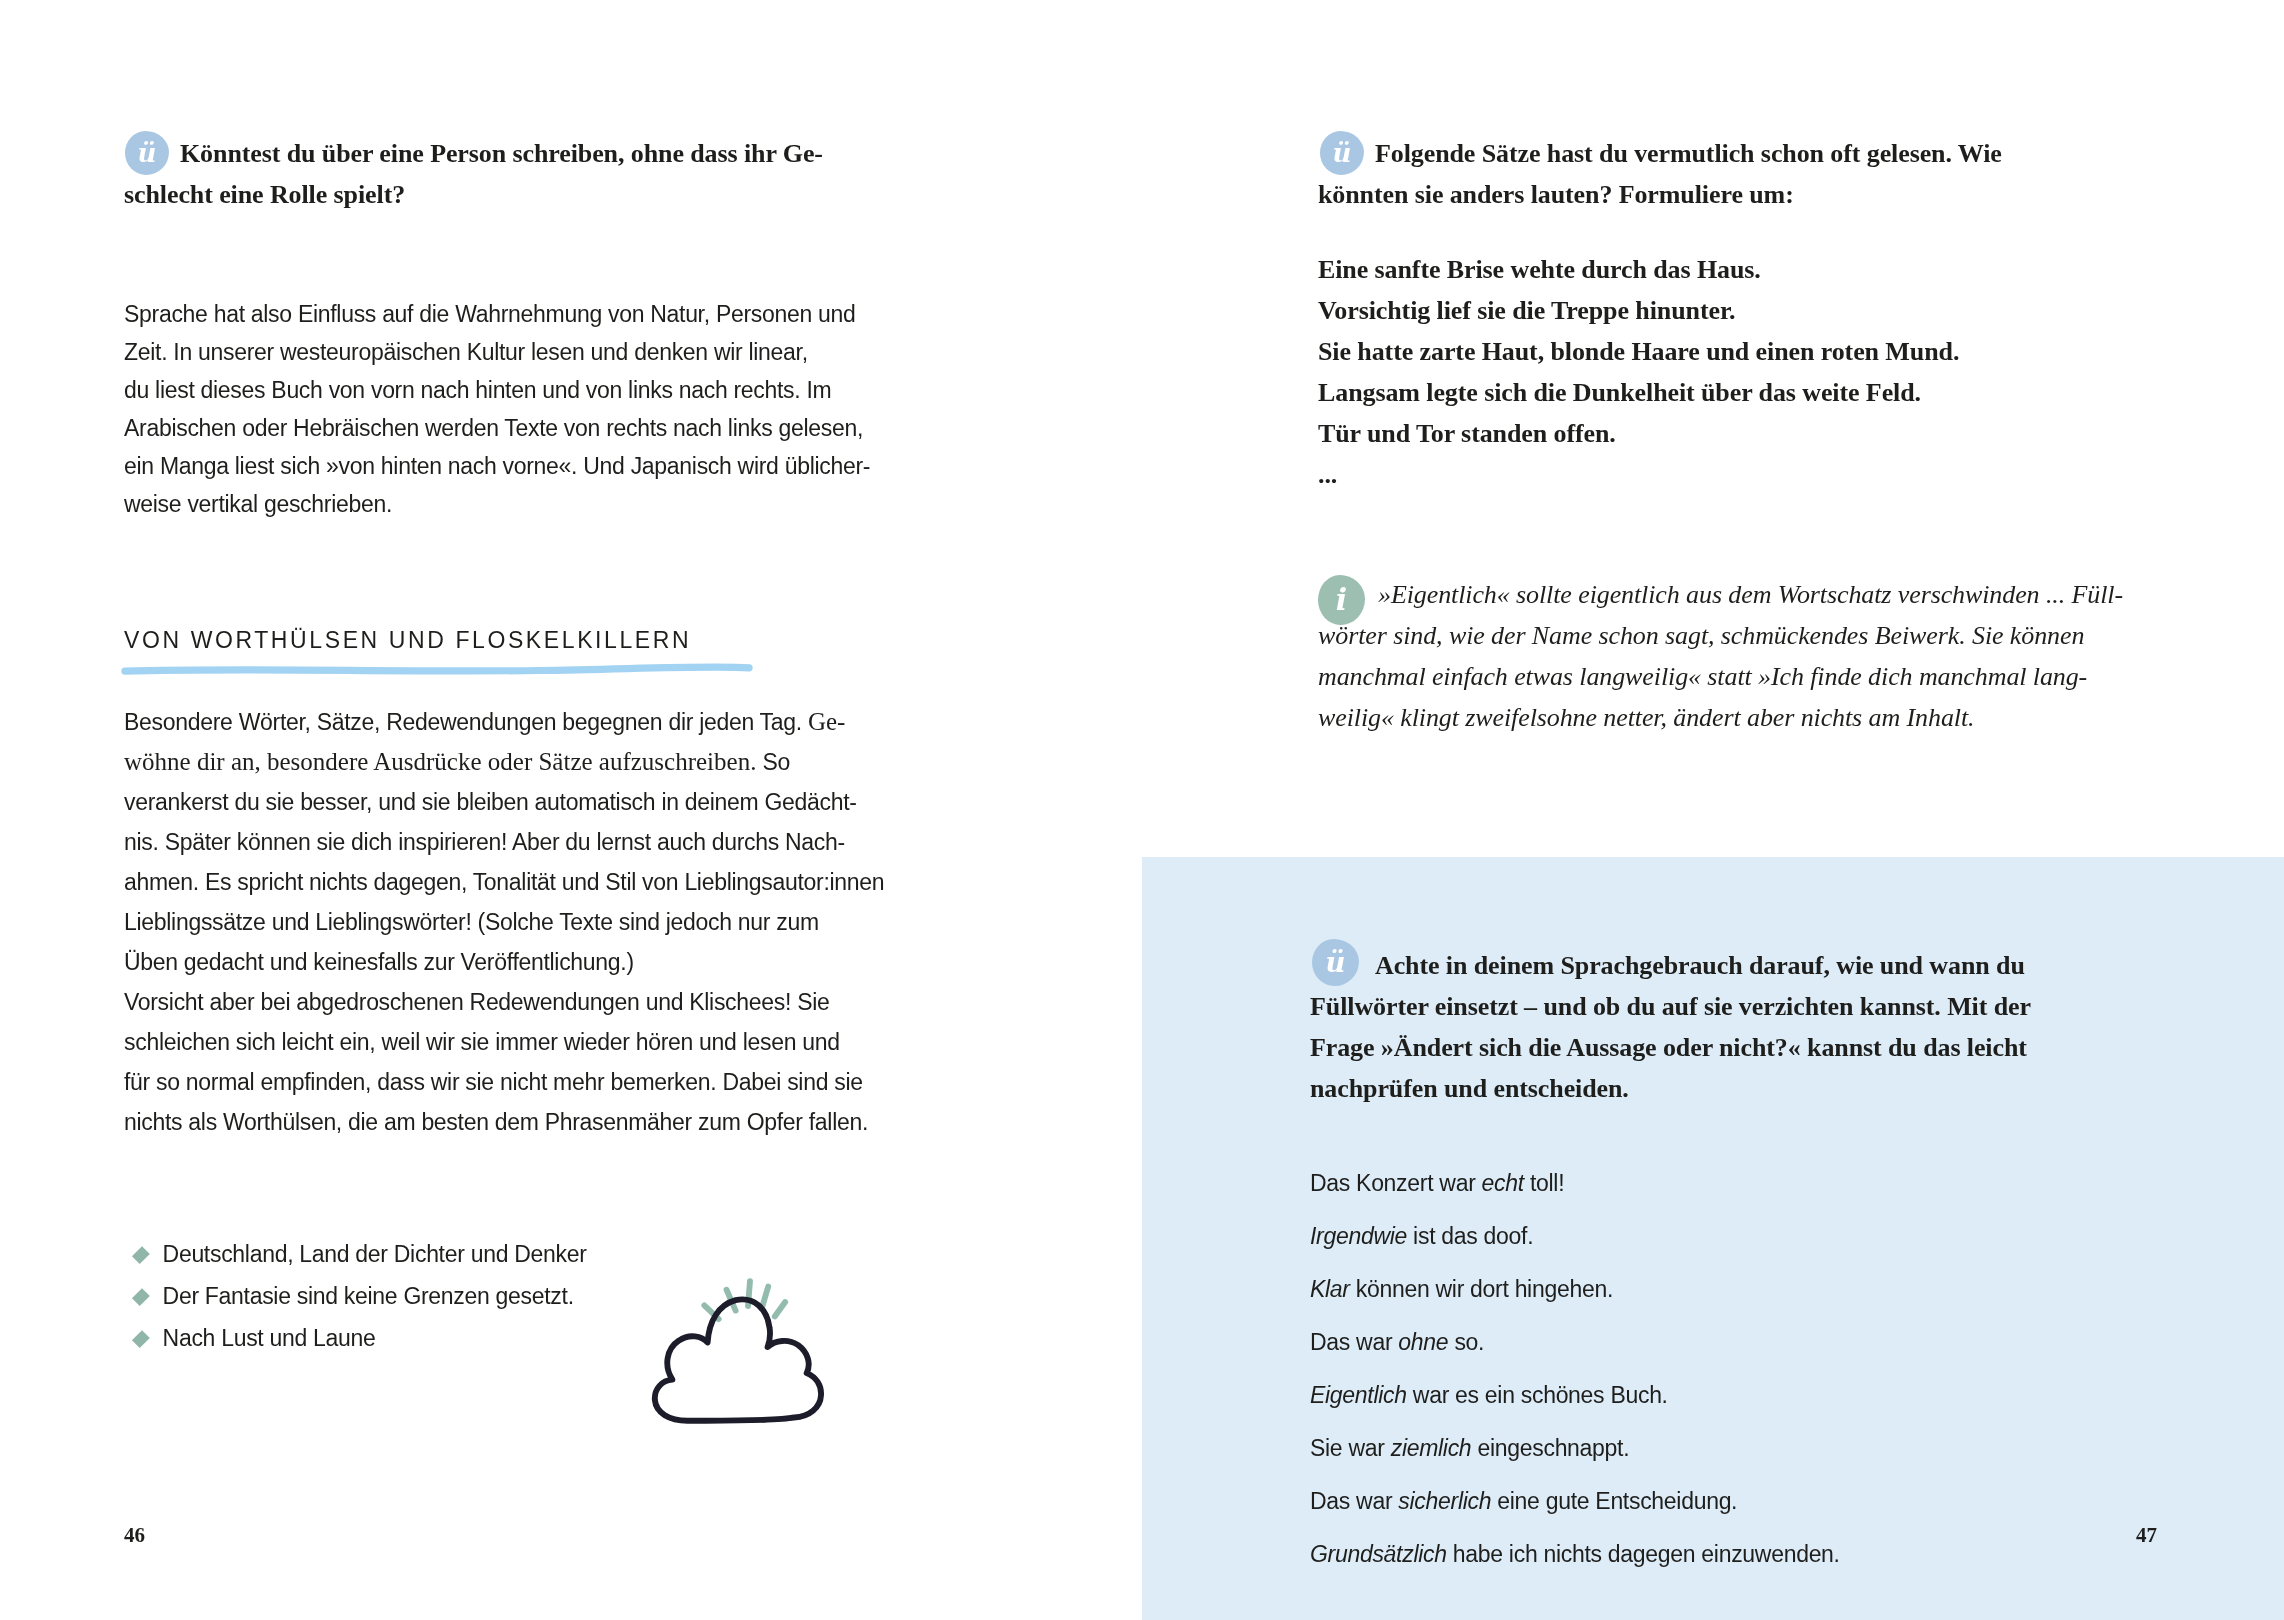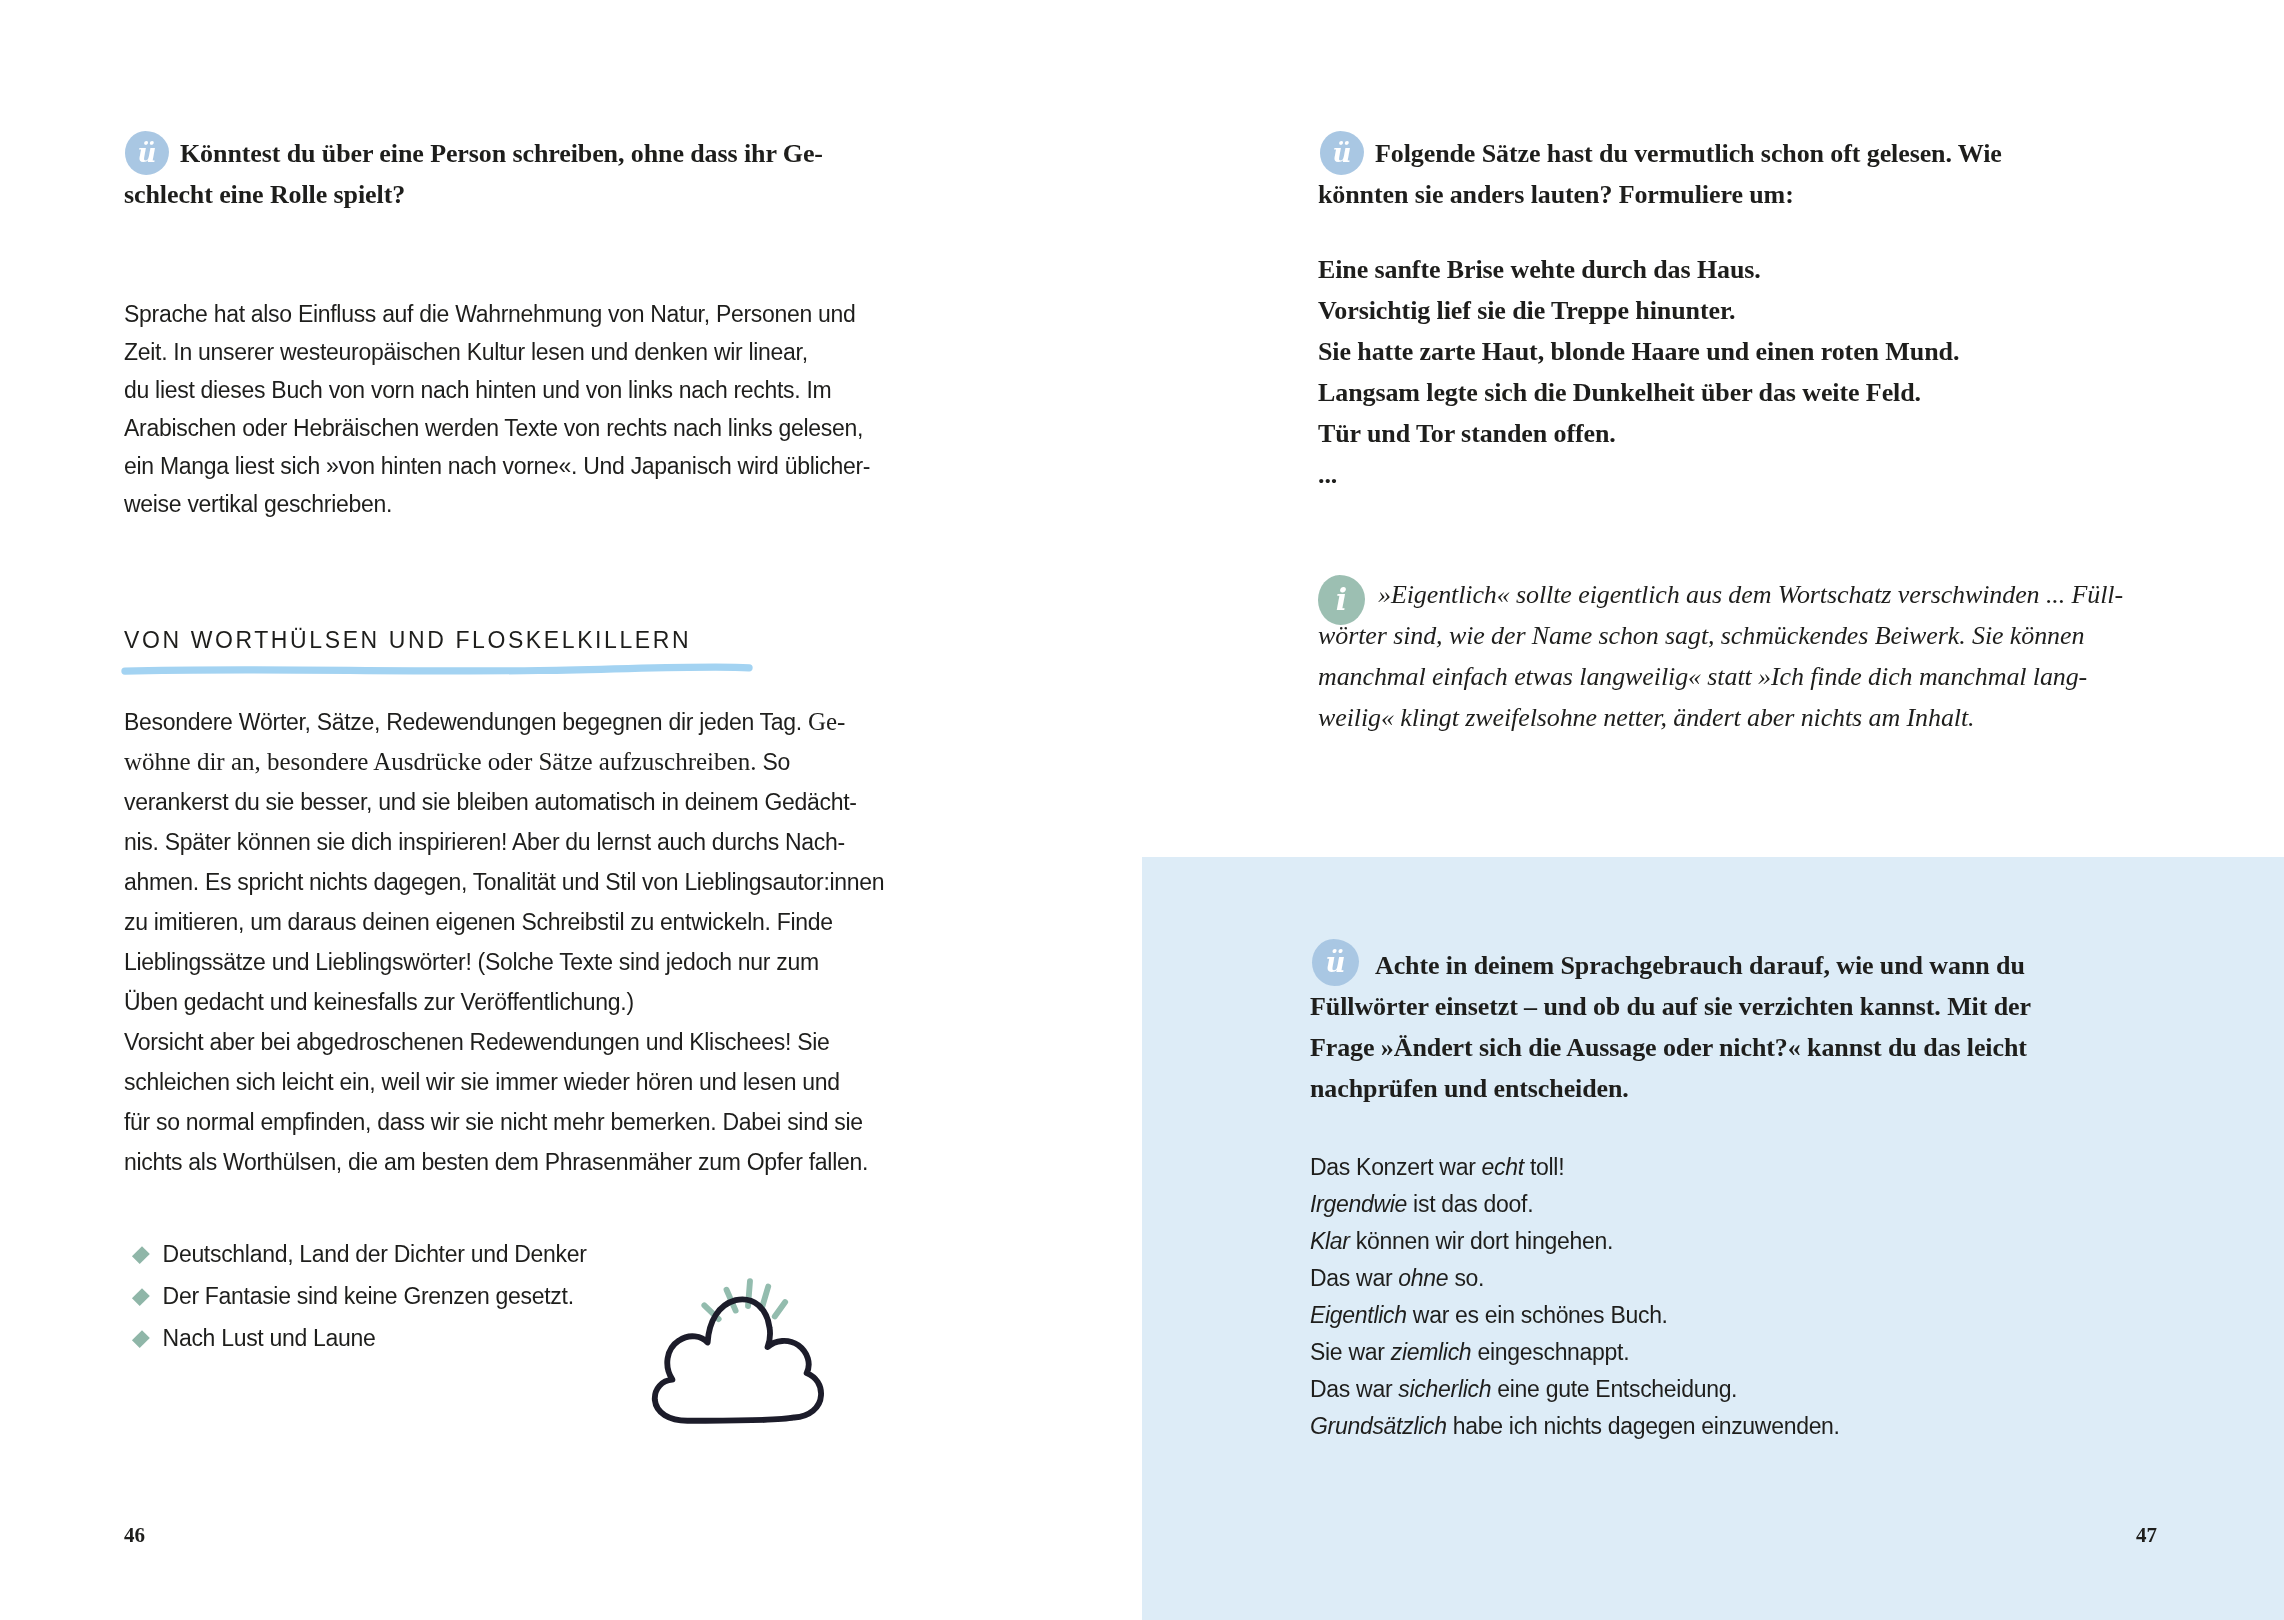--- a/index.html
+++ b/index.html
@@ -125,7 +125,6 @@
       <div class="line"><span>verankerst du sie besser, und sie bleiben automatisch in deinem Gedächt-</span></div>
       <div class="line"><span>nis. Später können sie dich inspirieren! Aber du lernst auch durchs Nach-</span></div>
       <div class="line"><span>ahmen. Es spricht nichts dagegen, Tonalität und Stil von Lieblingsautor:innen</span></div>
-      <div class="line"><span>zu imitieren, um daraus deinen eigenen Schreibstil zu entwickeln. Finde</span></div>
       <div class="line"><span>Lieblingssätze und Lieblingswörter! (Solche Texte sind jedoch nur zum</span></div>
       <div class="line"><span>Üben gedacht und keinesfalls zur Veröffentlichung.)</span></div>
       <div class="line"><span>Vorsicht aber bei abgedroschenen Redewendungen und Klischees! Sie</span></div>

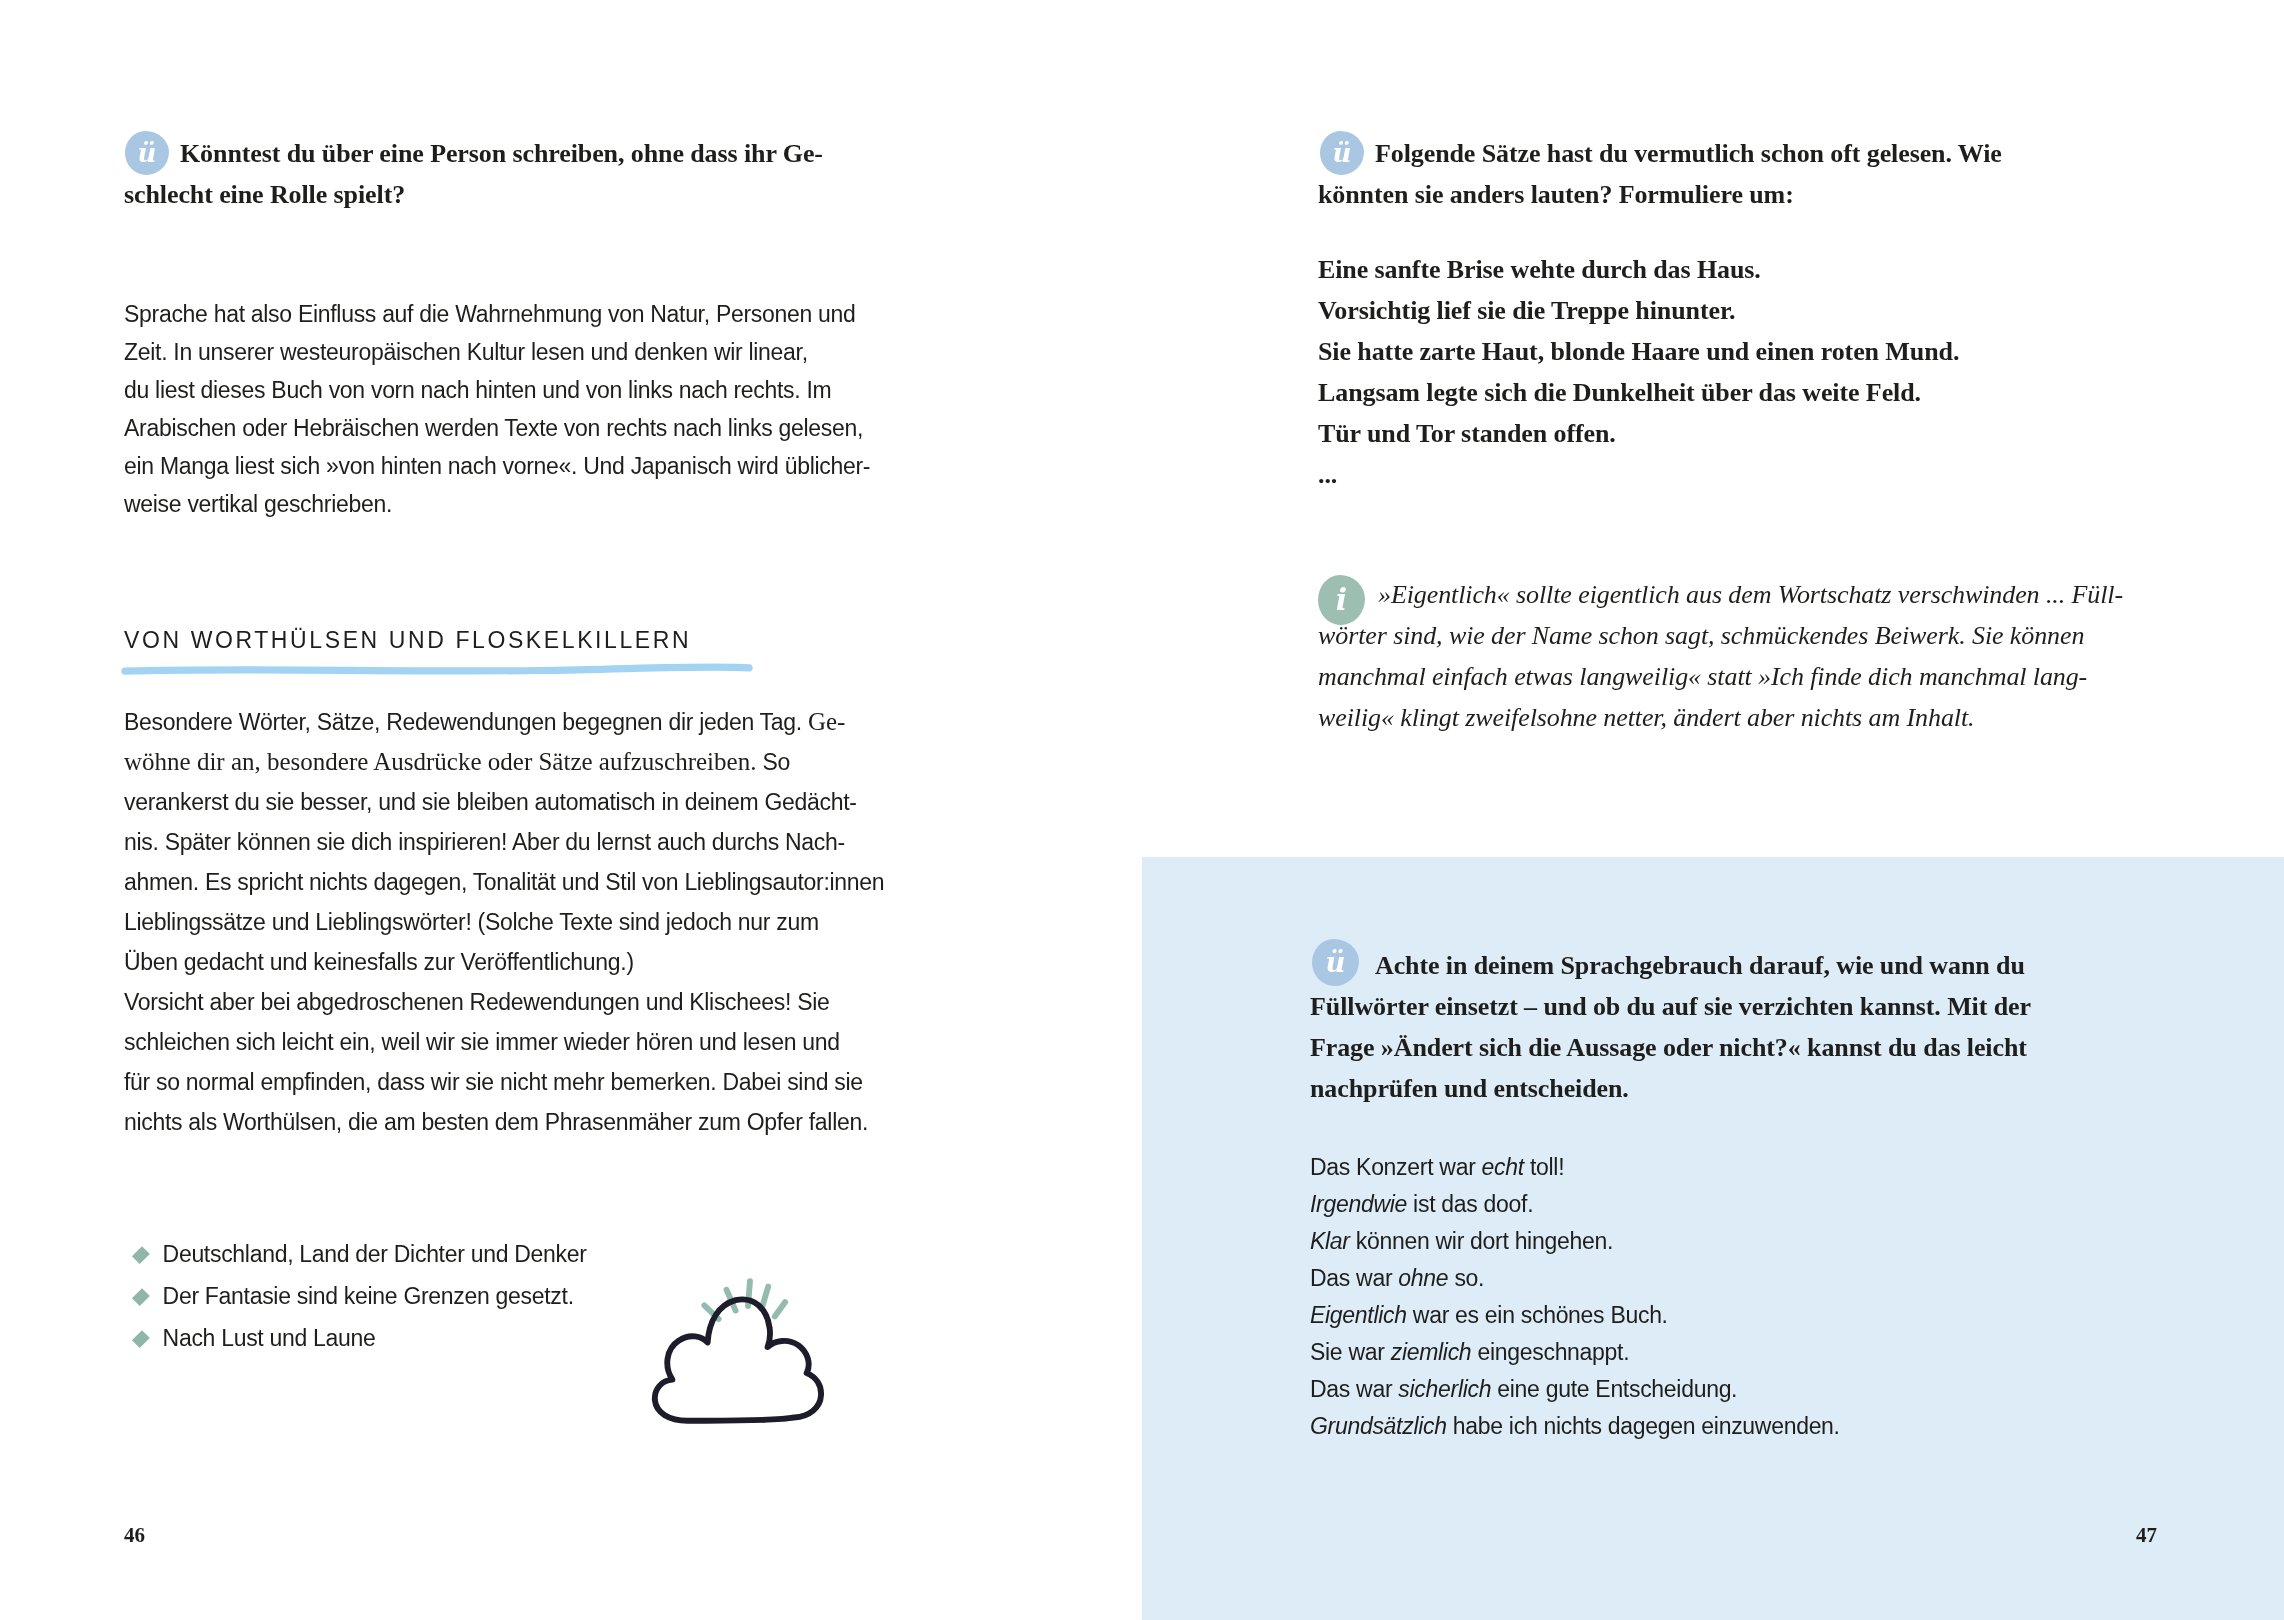--- a/index.html
+++ b/index.html
@@ -54,6 +54,7 @@
     font-size:23px;line-height:37px;
     white-space:nowrap;
     letter-spacing:-0.3px;
+    margin-top:16px;
   }
   .line .bs{
     font-family:"Liberation Serif",serif;

